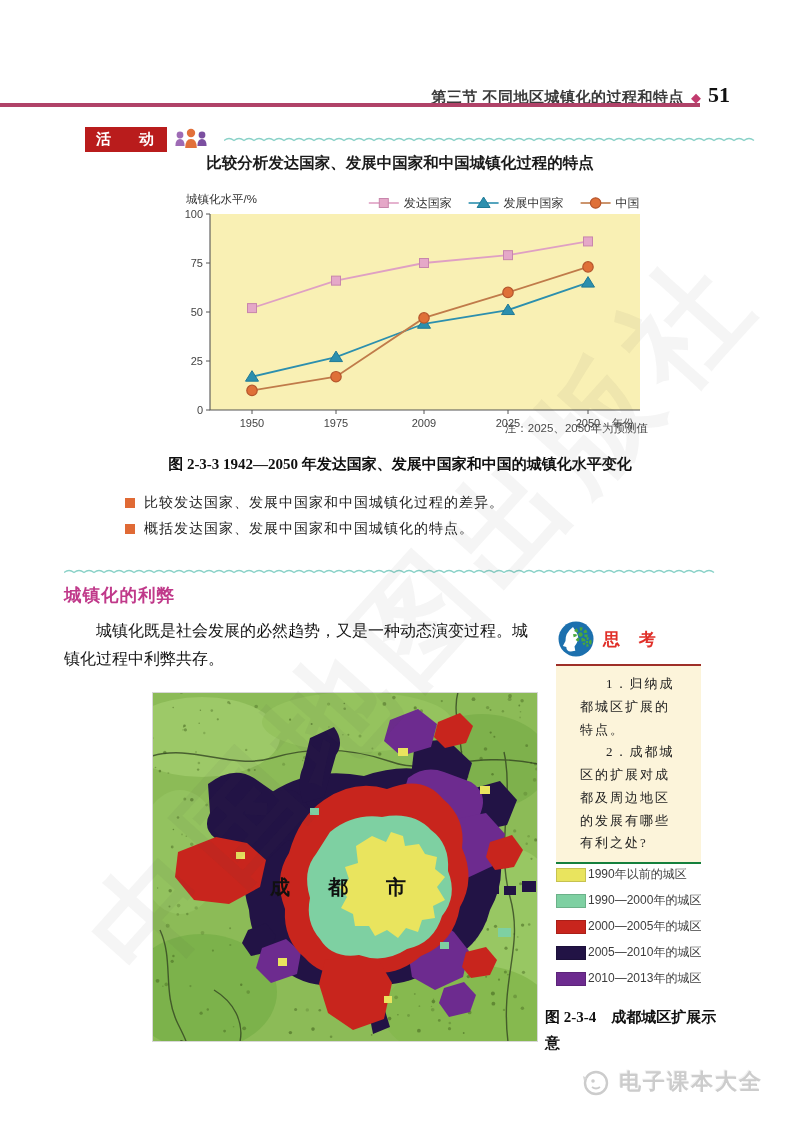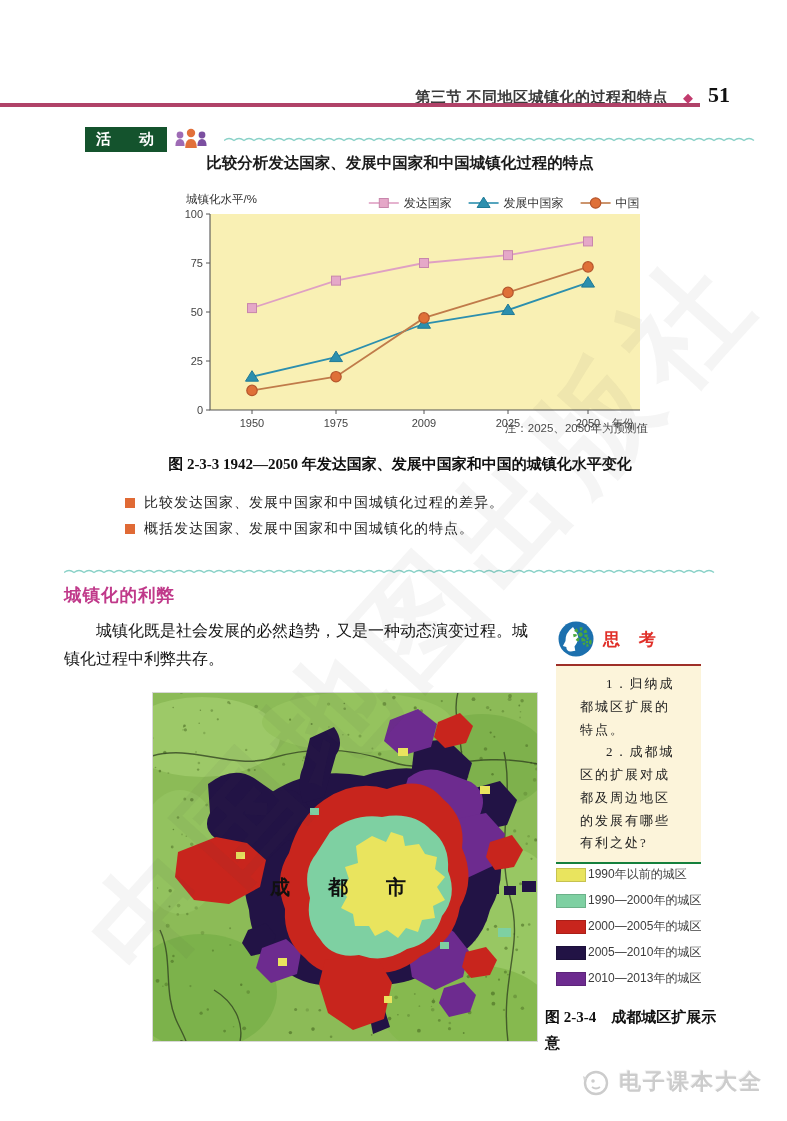--- a/index.html
+++ b/index.html
@@ -7,7 +7,7 @@
         font-family:"Liberation Sans",sans-serif;color:#222;}
 
   
-  .hdr{position:absolute;top:82px;right:57px;display:flex;align-items:baseline;gap:15px;}
+  .hdr{position:absolute;top:82px;right:57px;display:flex;align-items:baseline;gap:7px;}
   .hdr-title{font-size:15px;font-weight:bold;color:#3a3a3a;letter-spacing:.5px;}
   .hdr-diamond{font-size:13px;color:#c23b6e;}
   .hdr-pagenum{font-family:"Liberation Serif",serif;font-size:22px;font-weight:bold;color:#111;}

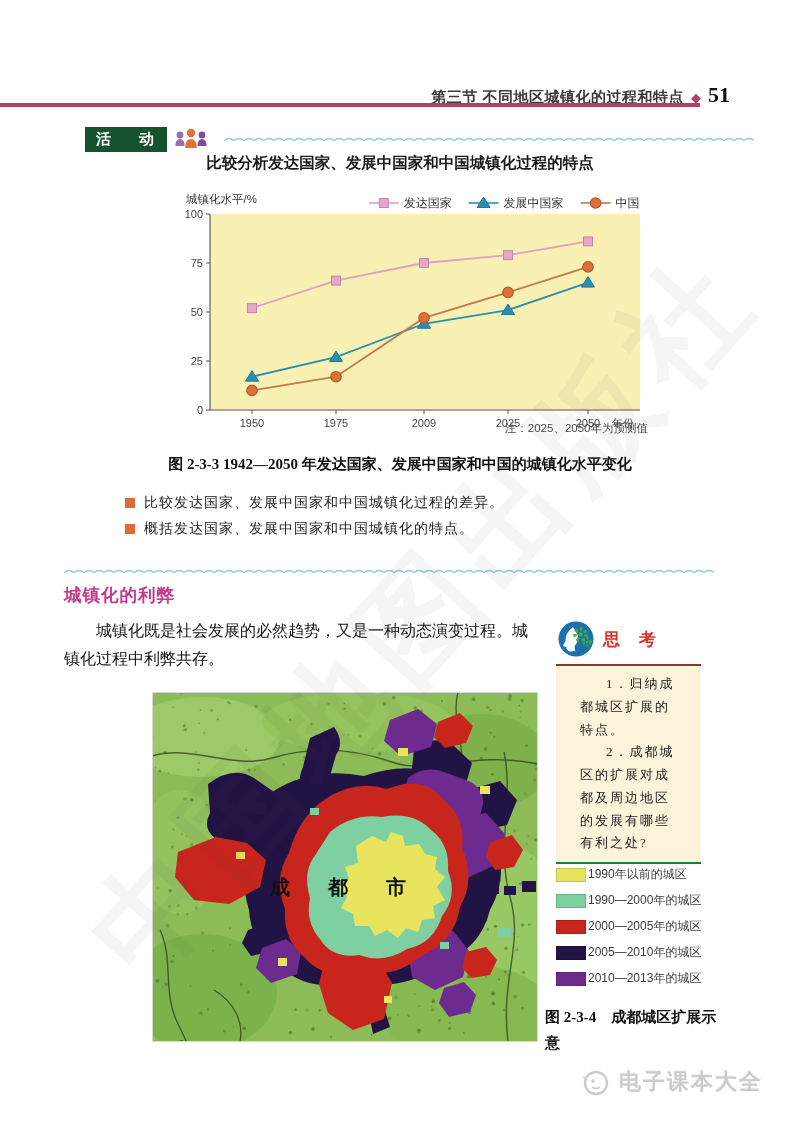--- a/index.html
+++ b/index.html
@@ -14,7 +14,7 @@
   .hdr-rule{position:absolute;top:103px;left:0;width:700px;height:4px;background:#b04268;}
 
   
-  .badge{position:absolute;left:85px;top:127px;width:82px;height:25px;background:#14532d;
+  .badge{position:absolute;left:85px;top:127px;width:82px;height:25px;background:#b91c1c;
          color:#fff;font-weight:bold;font-size:15px;letter-spacing:12px;display:flex;
          align-items:center;justify-content:center;padding-left:10px;box-sizing:border-box;}
   .people{position:absolute;left:172px;top:125px;}

